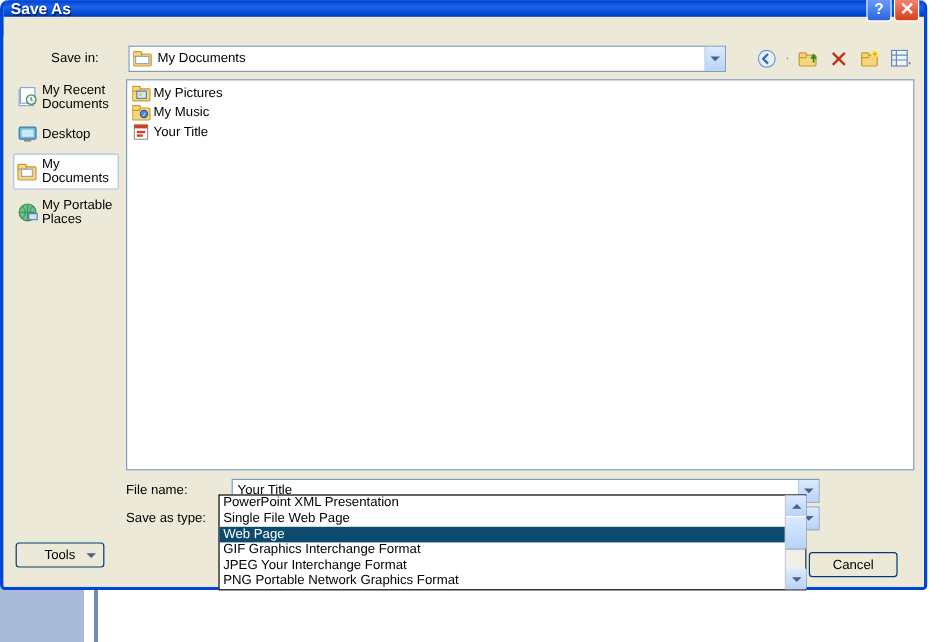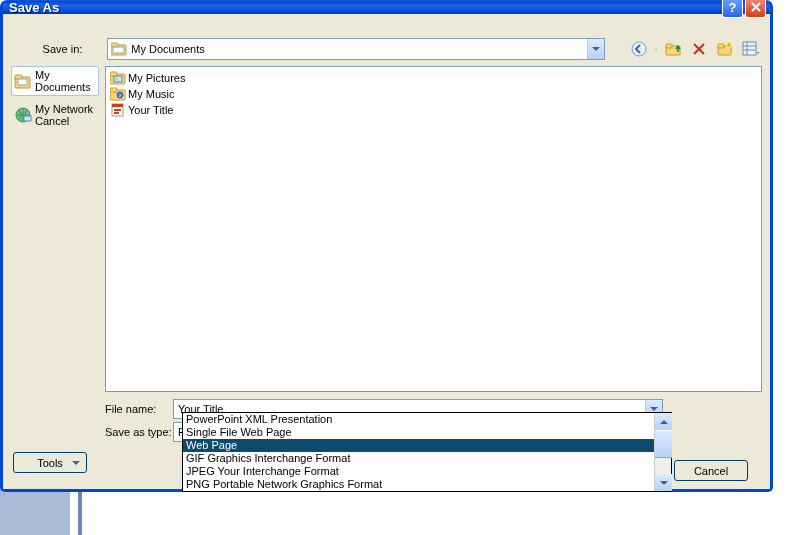--- a/index.html
+++ b/index.html
@@ -347,6 +347,17 @@
     </div>
 
     <div class="sidebar">
+      <div class="sb-item">
+        <span class="sb-ic">
+            <svg width="18" height="18">
+              <rect x="2" y="3" width="12" height="13" fill="#fff" stroke="#88a8d0"></rect>
+              <rect x="3" y="1" width="12" height="13" fill="#fff" stroke="#88a8d0"></rect>
+              <circle cx="12" cy="11" r="4" fill="#e8f0fb" stroke="#4a8a4a"></circle>
+              <path d="M12 9v2l1 1" stroke="#4a8a4a" fill="none"></path>
+            </svg>
+          </span>
+        <span class="sb-label">My Recent Documents</span>
+      </div>
       <div class="sb-item selected">
         <span class="sb-ic">
             <svg width="18" height="18">

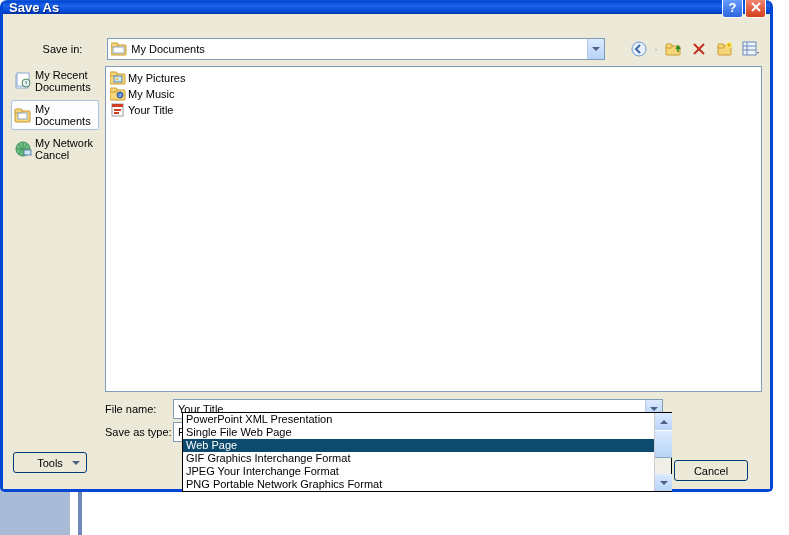--- a/index.html
+++ b/index.html
@@ -358,6 +358,16 @@
           </span>
         <span class="sb-label">My Recent Documents</span>
       </div>
+      <div class="sb-item">
+        <span class="sb-ic">
+            <svg width="18" height="18">
+              <rect x="2" y="3" width="14" height="10" rx="1" fill="#6fb8e0" stroke="#3a7aa8"></rect>
+              <rect x="4" y="5" width="10" height="6" fill="#cde8f5"></rect>
+              <rect x="6" y="13" width="6" height="2" fill="#888"></rect>
+            </svg>
+          </span>
+        <span class="sb-label">Desktop</span>
+      </div>
       <div class="sb-item selected">
         <span class="sb-ic">
             <svg width="18" height="18">

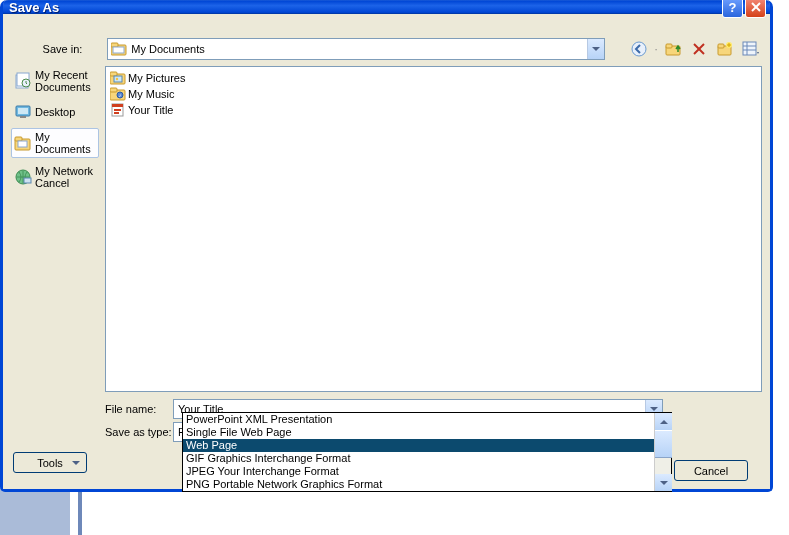--- a/index.html
+++ b/index.html
@@ -386,7 +386,7 @@
               <rect x="10" y="10" width="7" height="5" fill="#cde2f2" stroke="#5a88b0"></rect>
             </svg>
           </span>
-        <span class="sb-label">My Network Cancel</span>
+        <span class="sb-label">My Portable Places</span>
       </div>
     </div>
 

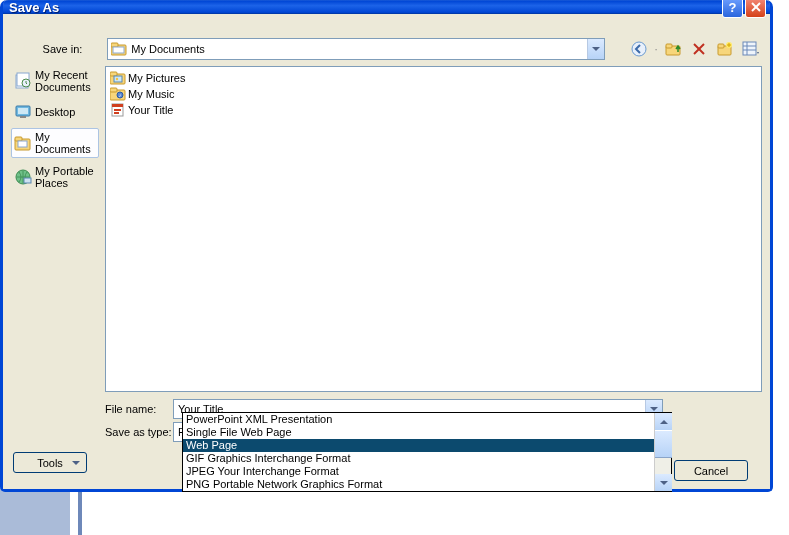--- a/index.html
+++ b/index.html
@@ -176,7 +176,7 @@
     align-items: center;
   }
   .row-label {
-    width: 68px;
+    width: 88px;
   }
   .row-combo {
     flex: 1;

